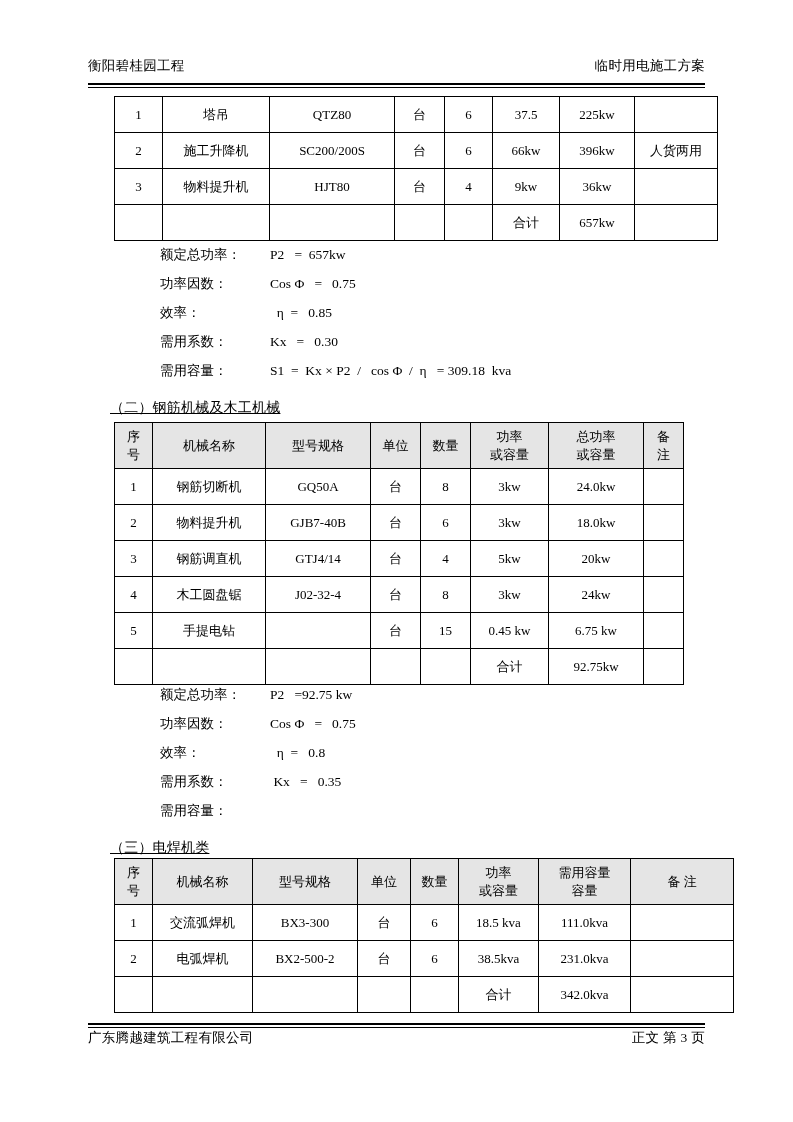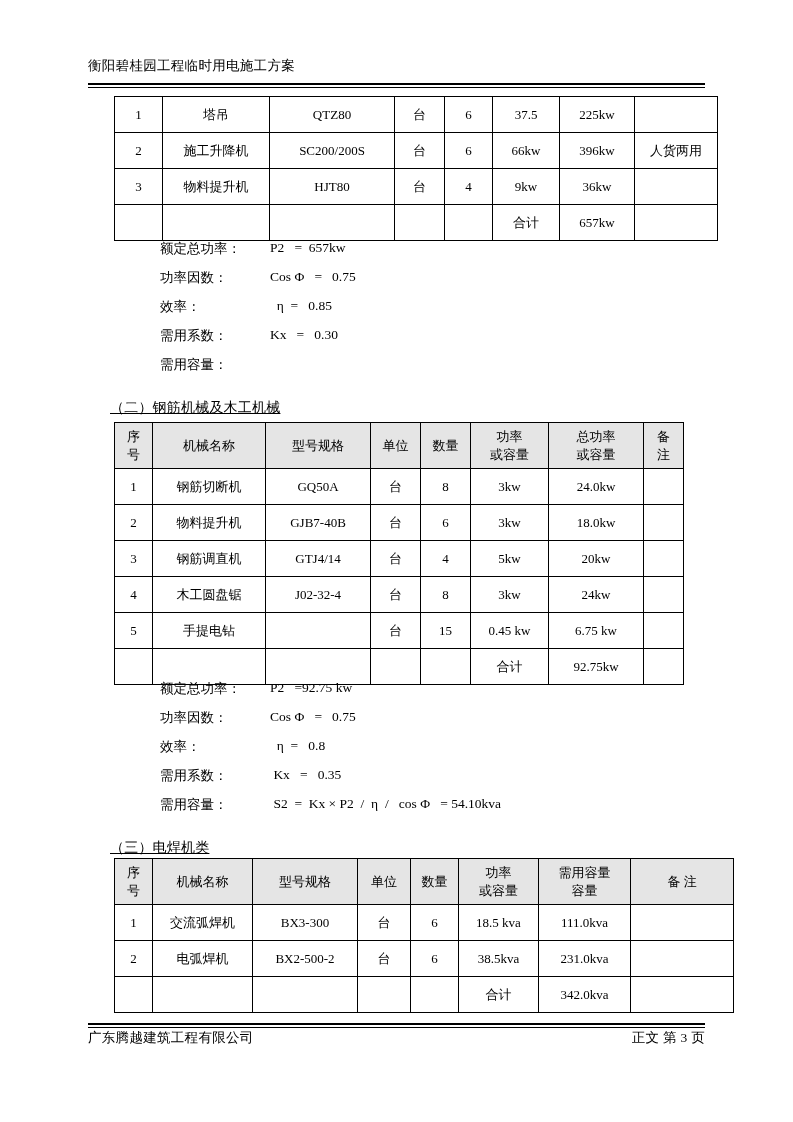--- a/index.html
+++ b/index.html
@@ -33,7 +33,7 @@
   }
   .running-header .hdr-row {
     display: flex;
-    justify-content: flex-start;
+    justify-content: space-between;
     align-items: baseline;
     font-size: 13.5px;
     line-height: 20px;

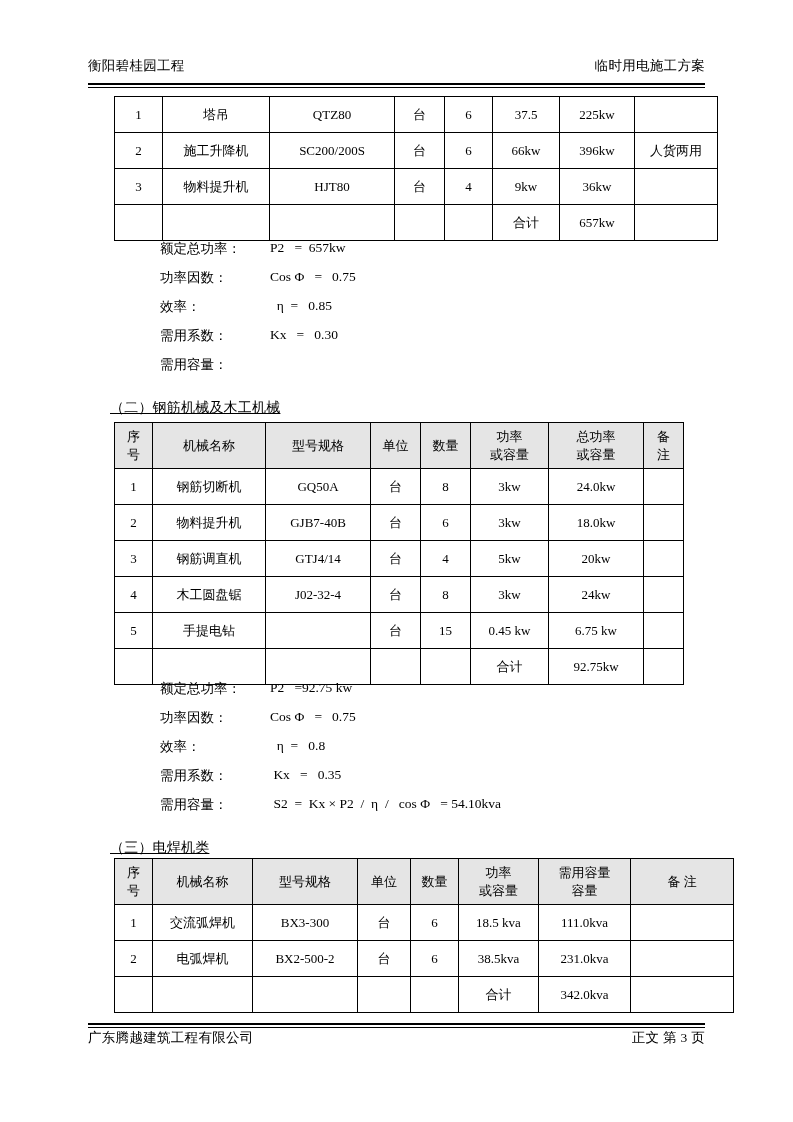--- a/index.html
+++ b/index.html
@@ -115,7 +115,7 @@
   }
   .formula-line {
     display: flex;
-    align-items: flex-start;
+    align-items: center;
     height: 29px;
     white-space: pre;
   }

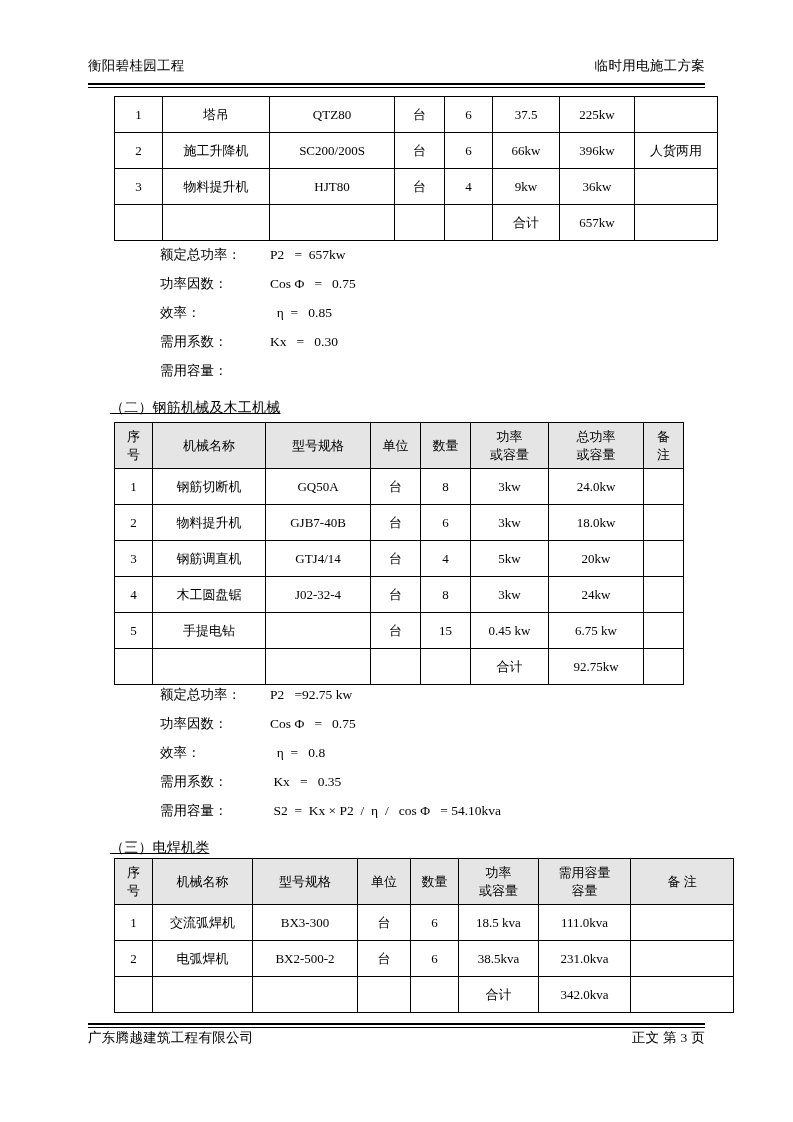--- a/index.html
+++ b/index.html
@@ -227,6 +227,7 @@
     </div>
     <div class="formula-line">
       <span class="f-label">需用容量：</span>
+      <span class="f-value">S1  =  Kx × P2  /   cos Φ  /  η   = 309.18  kva</span>
     </div>
   </div>
 

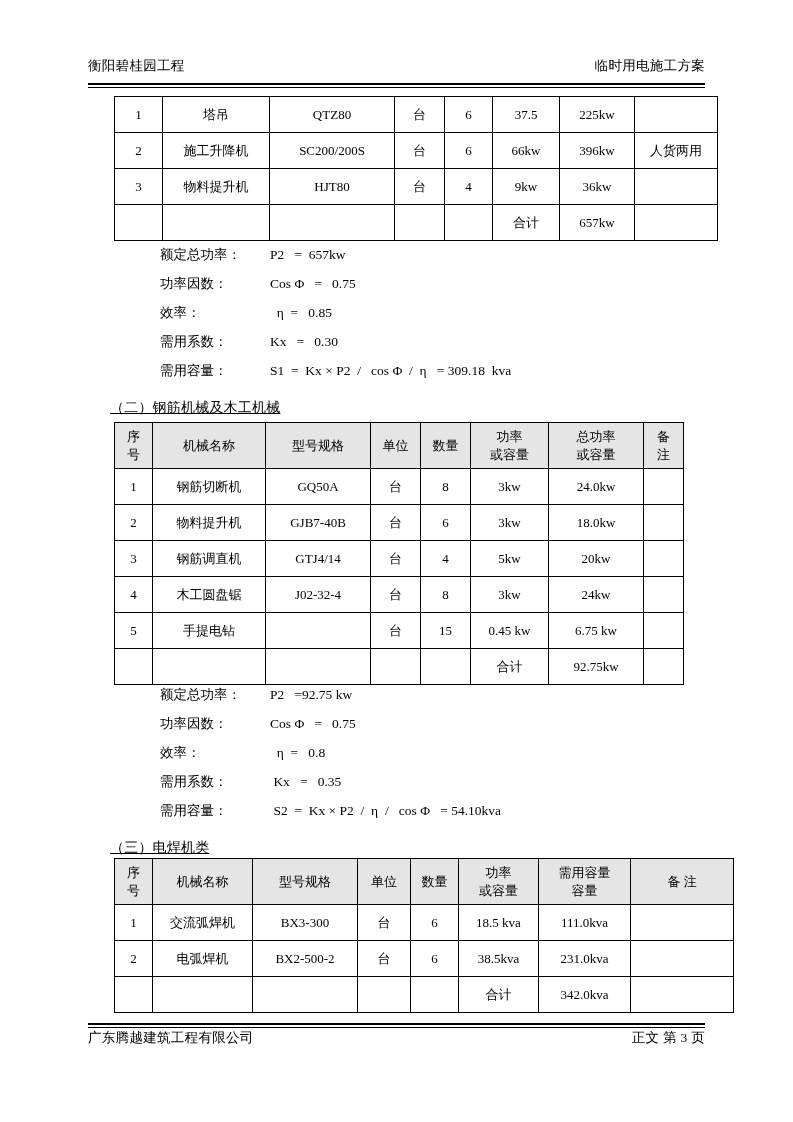--- a/index.html
+++ b/index.html
@@ -361,7 +361,6 @@
     </div>
     <div class="formula-line">
       <span class="f-label">需用容量：</span>
-      <span class="f-value"> S2  =  Kx × P2  /  η  /   cos Φ   = 54.10kva</span>
     </div>
   </div>
 

